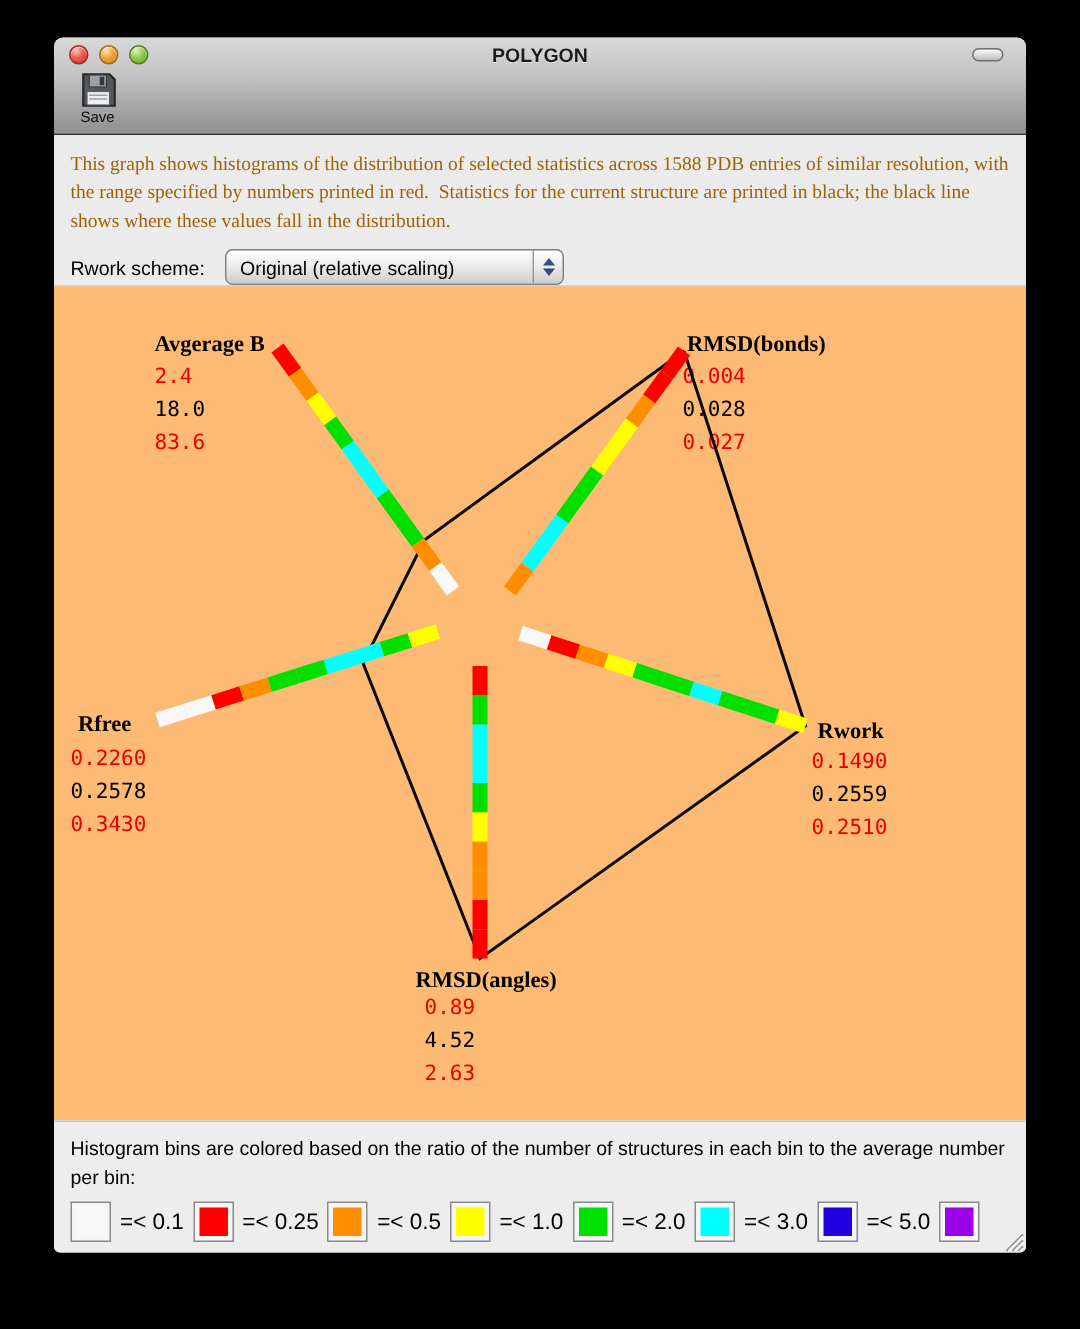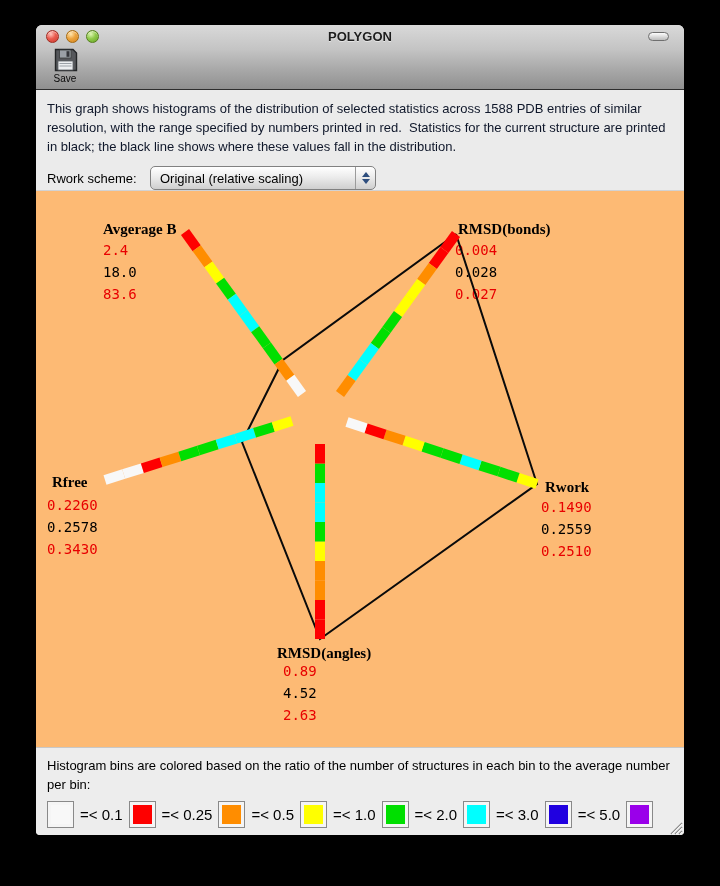--- a/index.html
+++ b/index.html
@@ -38,7 +38,7 @@
   .save-label{display:block;font-size:10px;color:#0a0a0a;margin-top:1px;}
   
   .desc-panel{padding:9px 11px 0 11px;background:#ebebeb;}
-  .desc-text{font-size:13px;line-height:19px;color:#0f172a;white-space:pre-wrap;width:628px;}
+  .desc-text{font-size:13px;line-height:19px;color:#a16207;white-space:pre-wrap;width:628px;font-family:Liberation Serif, serif;}
   .scheme-row{display:flex;align-items:center;margin-top:10px;height:24px;}
   .scheme-label{font-size:13px;color:#000;width:103px;}
   .popup{

